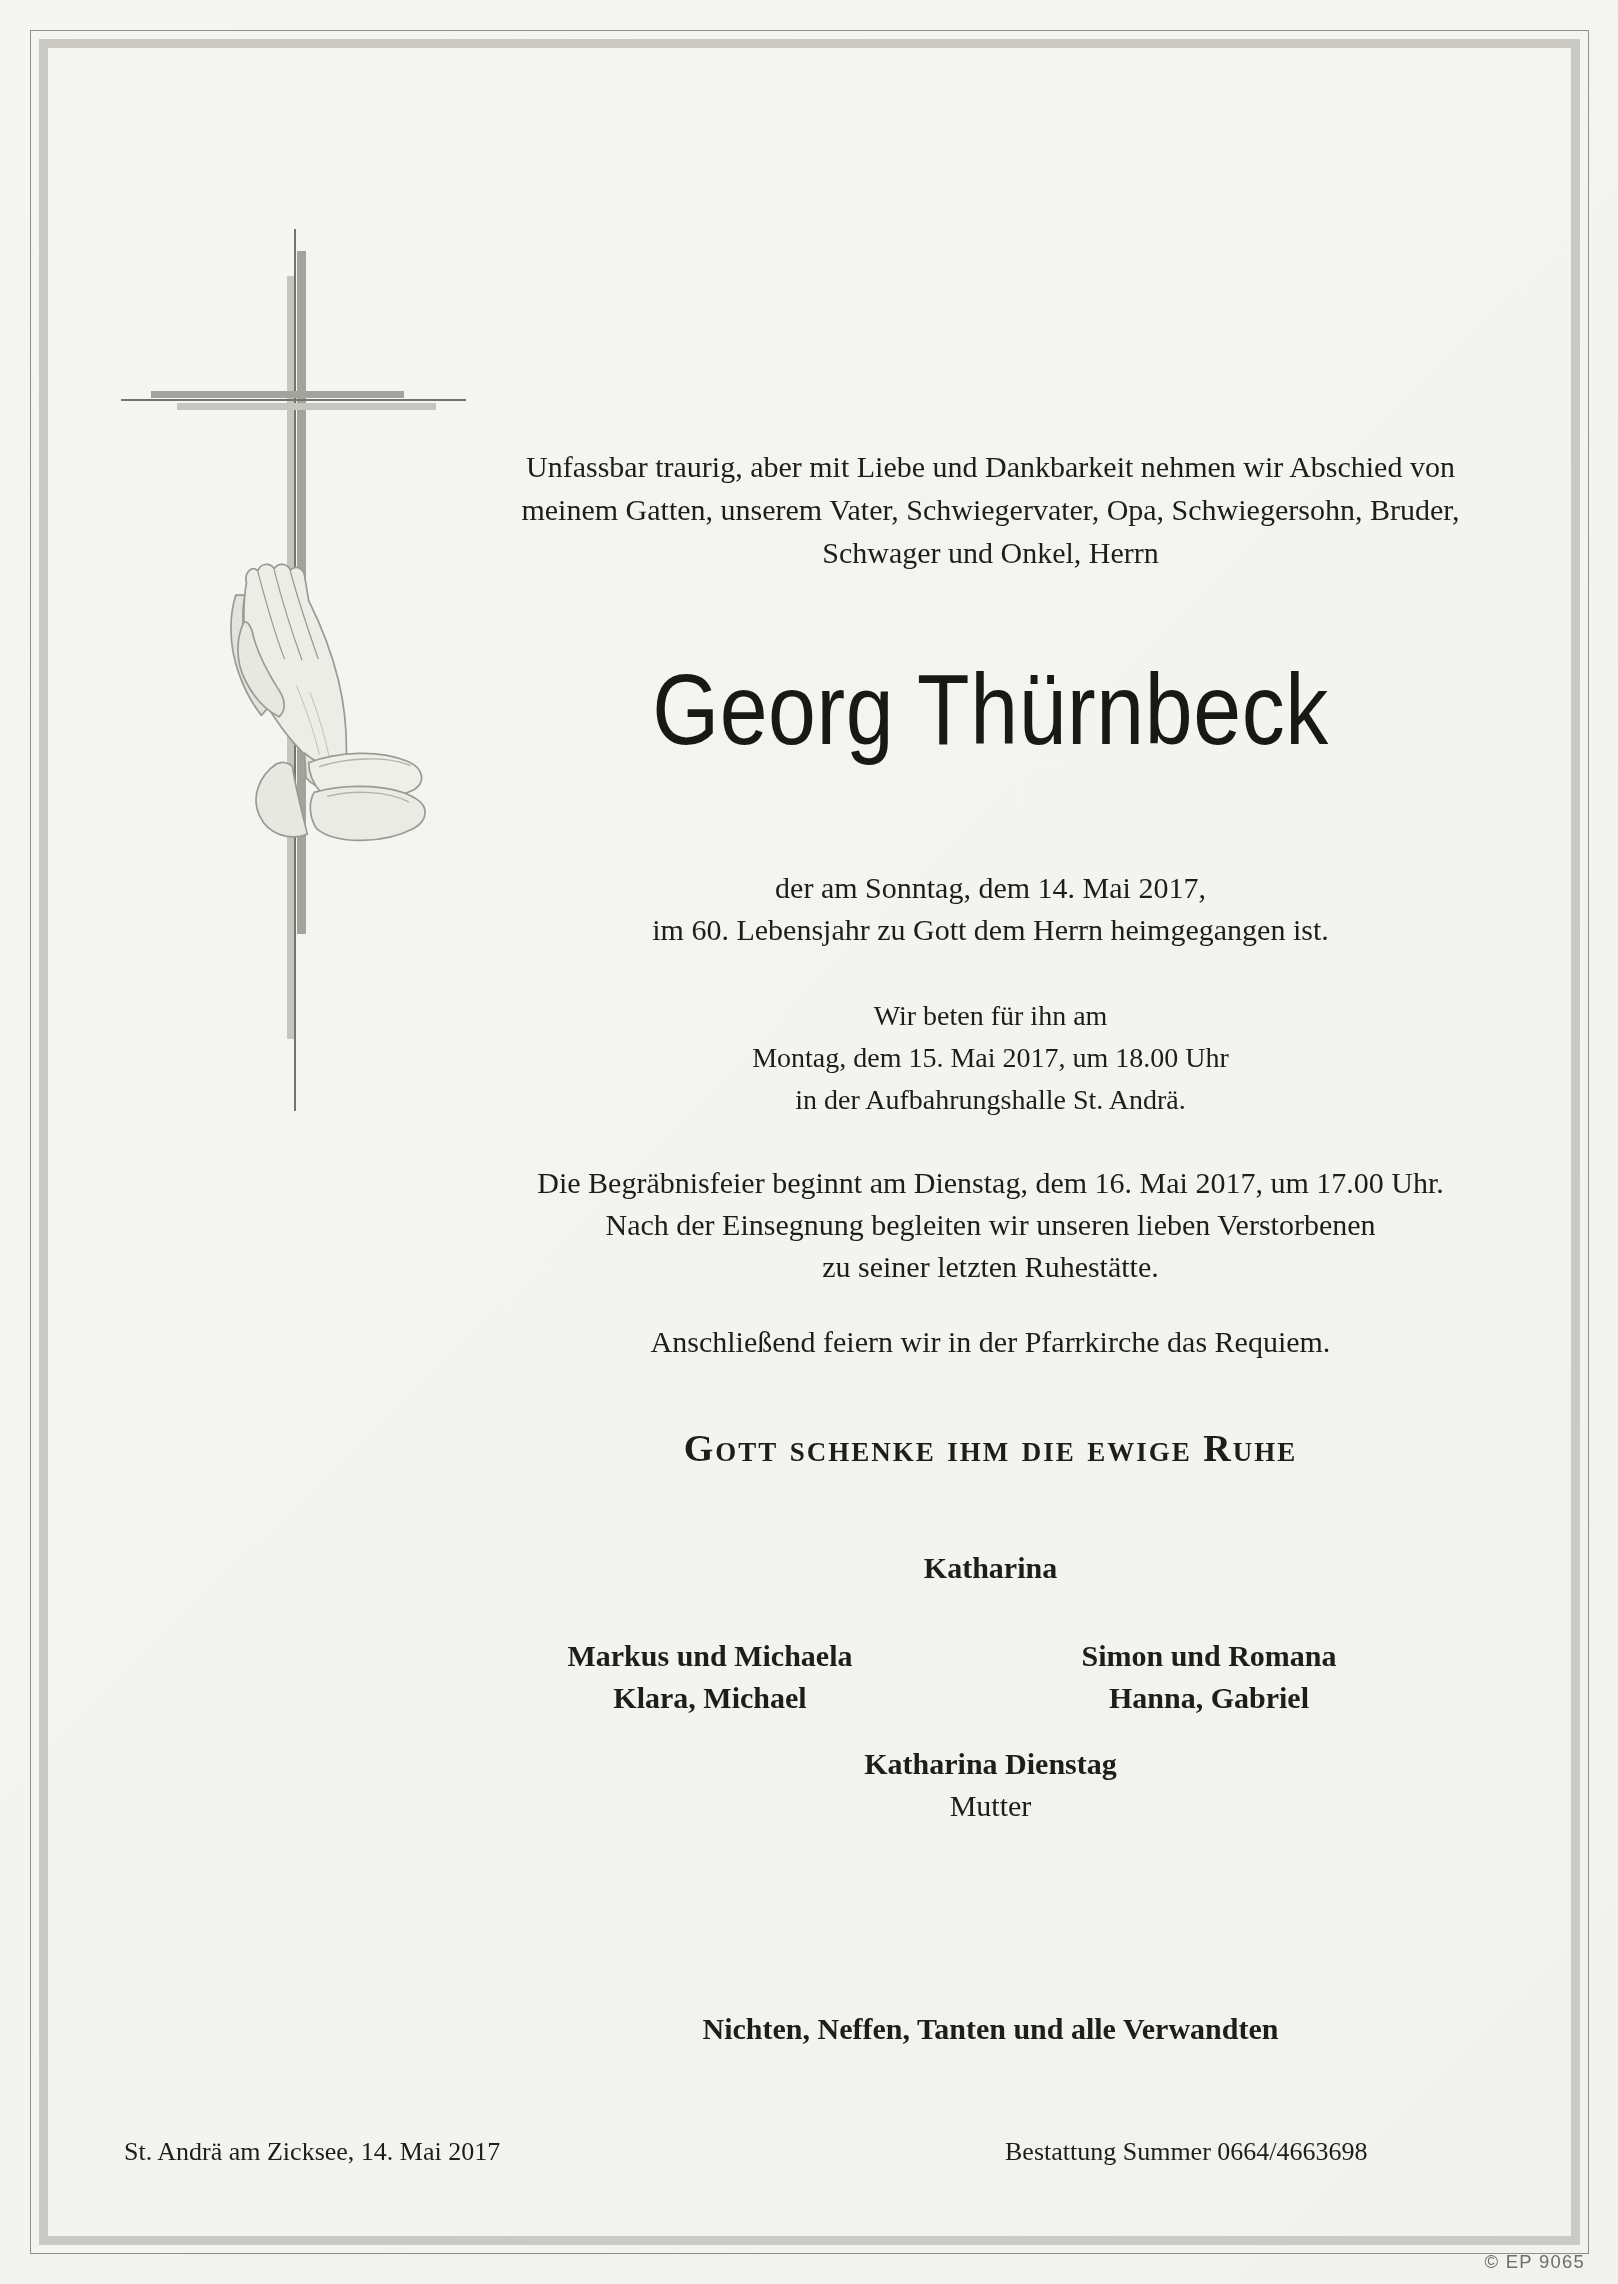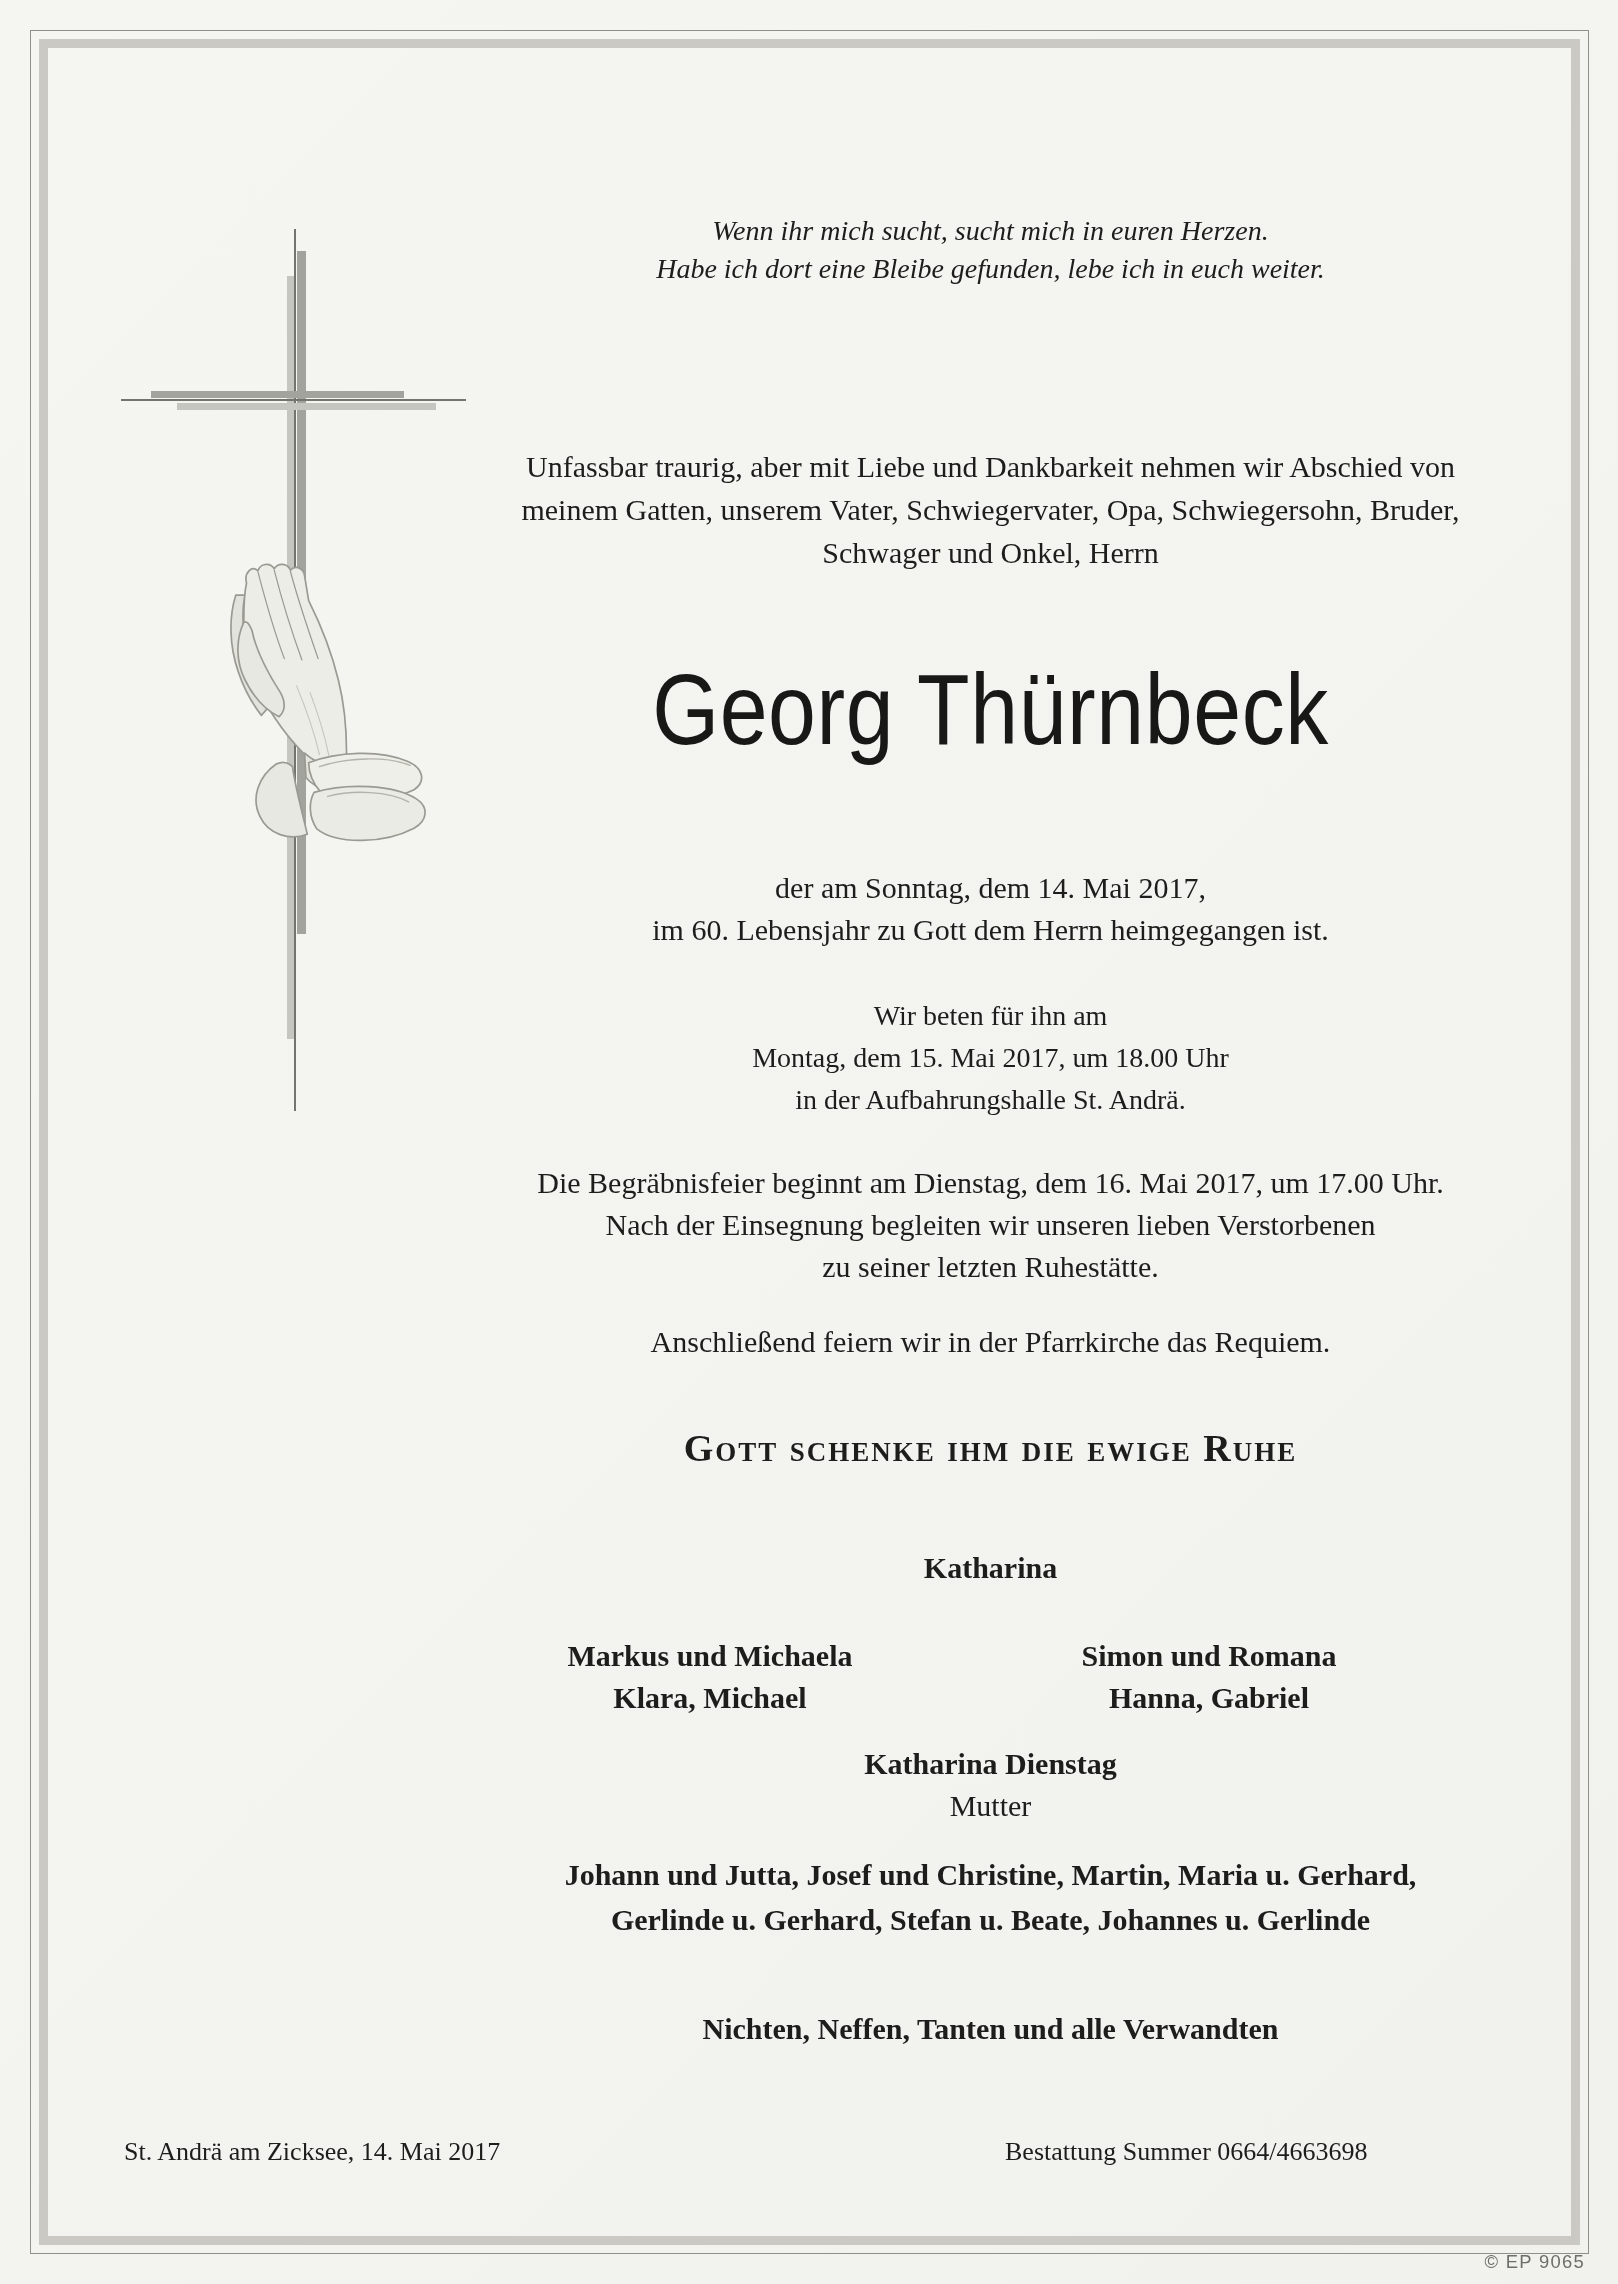--- a/index.html
+++ b/index.html
@@ -93,10 +93,6 @@
     </g>
   </svg>
 
-  <div class="block quote">
-    <div class="line">Wenn ihr mich sucht, sucht mich in euren Herzen.</div>
-    <div class="line">Habe ich dort eine Bleibe gefunden, lebe ich in euch weiter.</div>
-  </div>
 
   <div class="block intro">
     <div class="line">Unfassbar traurig, aber mit Liebe und Dankbarkeit nehmen wir Abschied von</div>

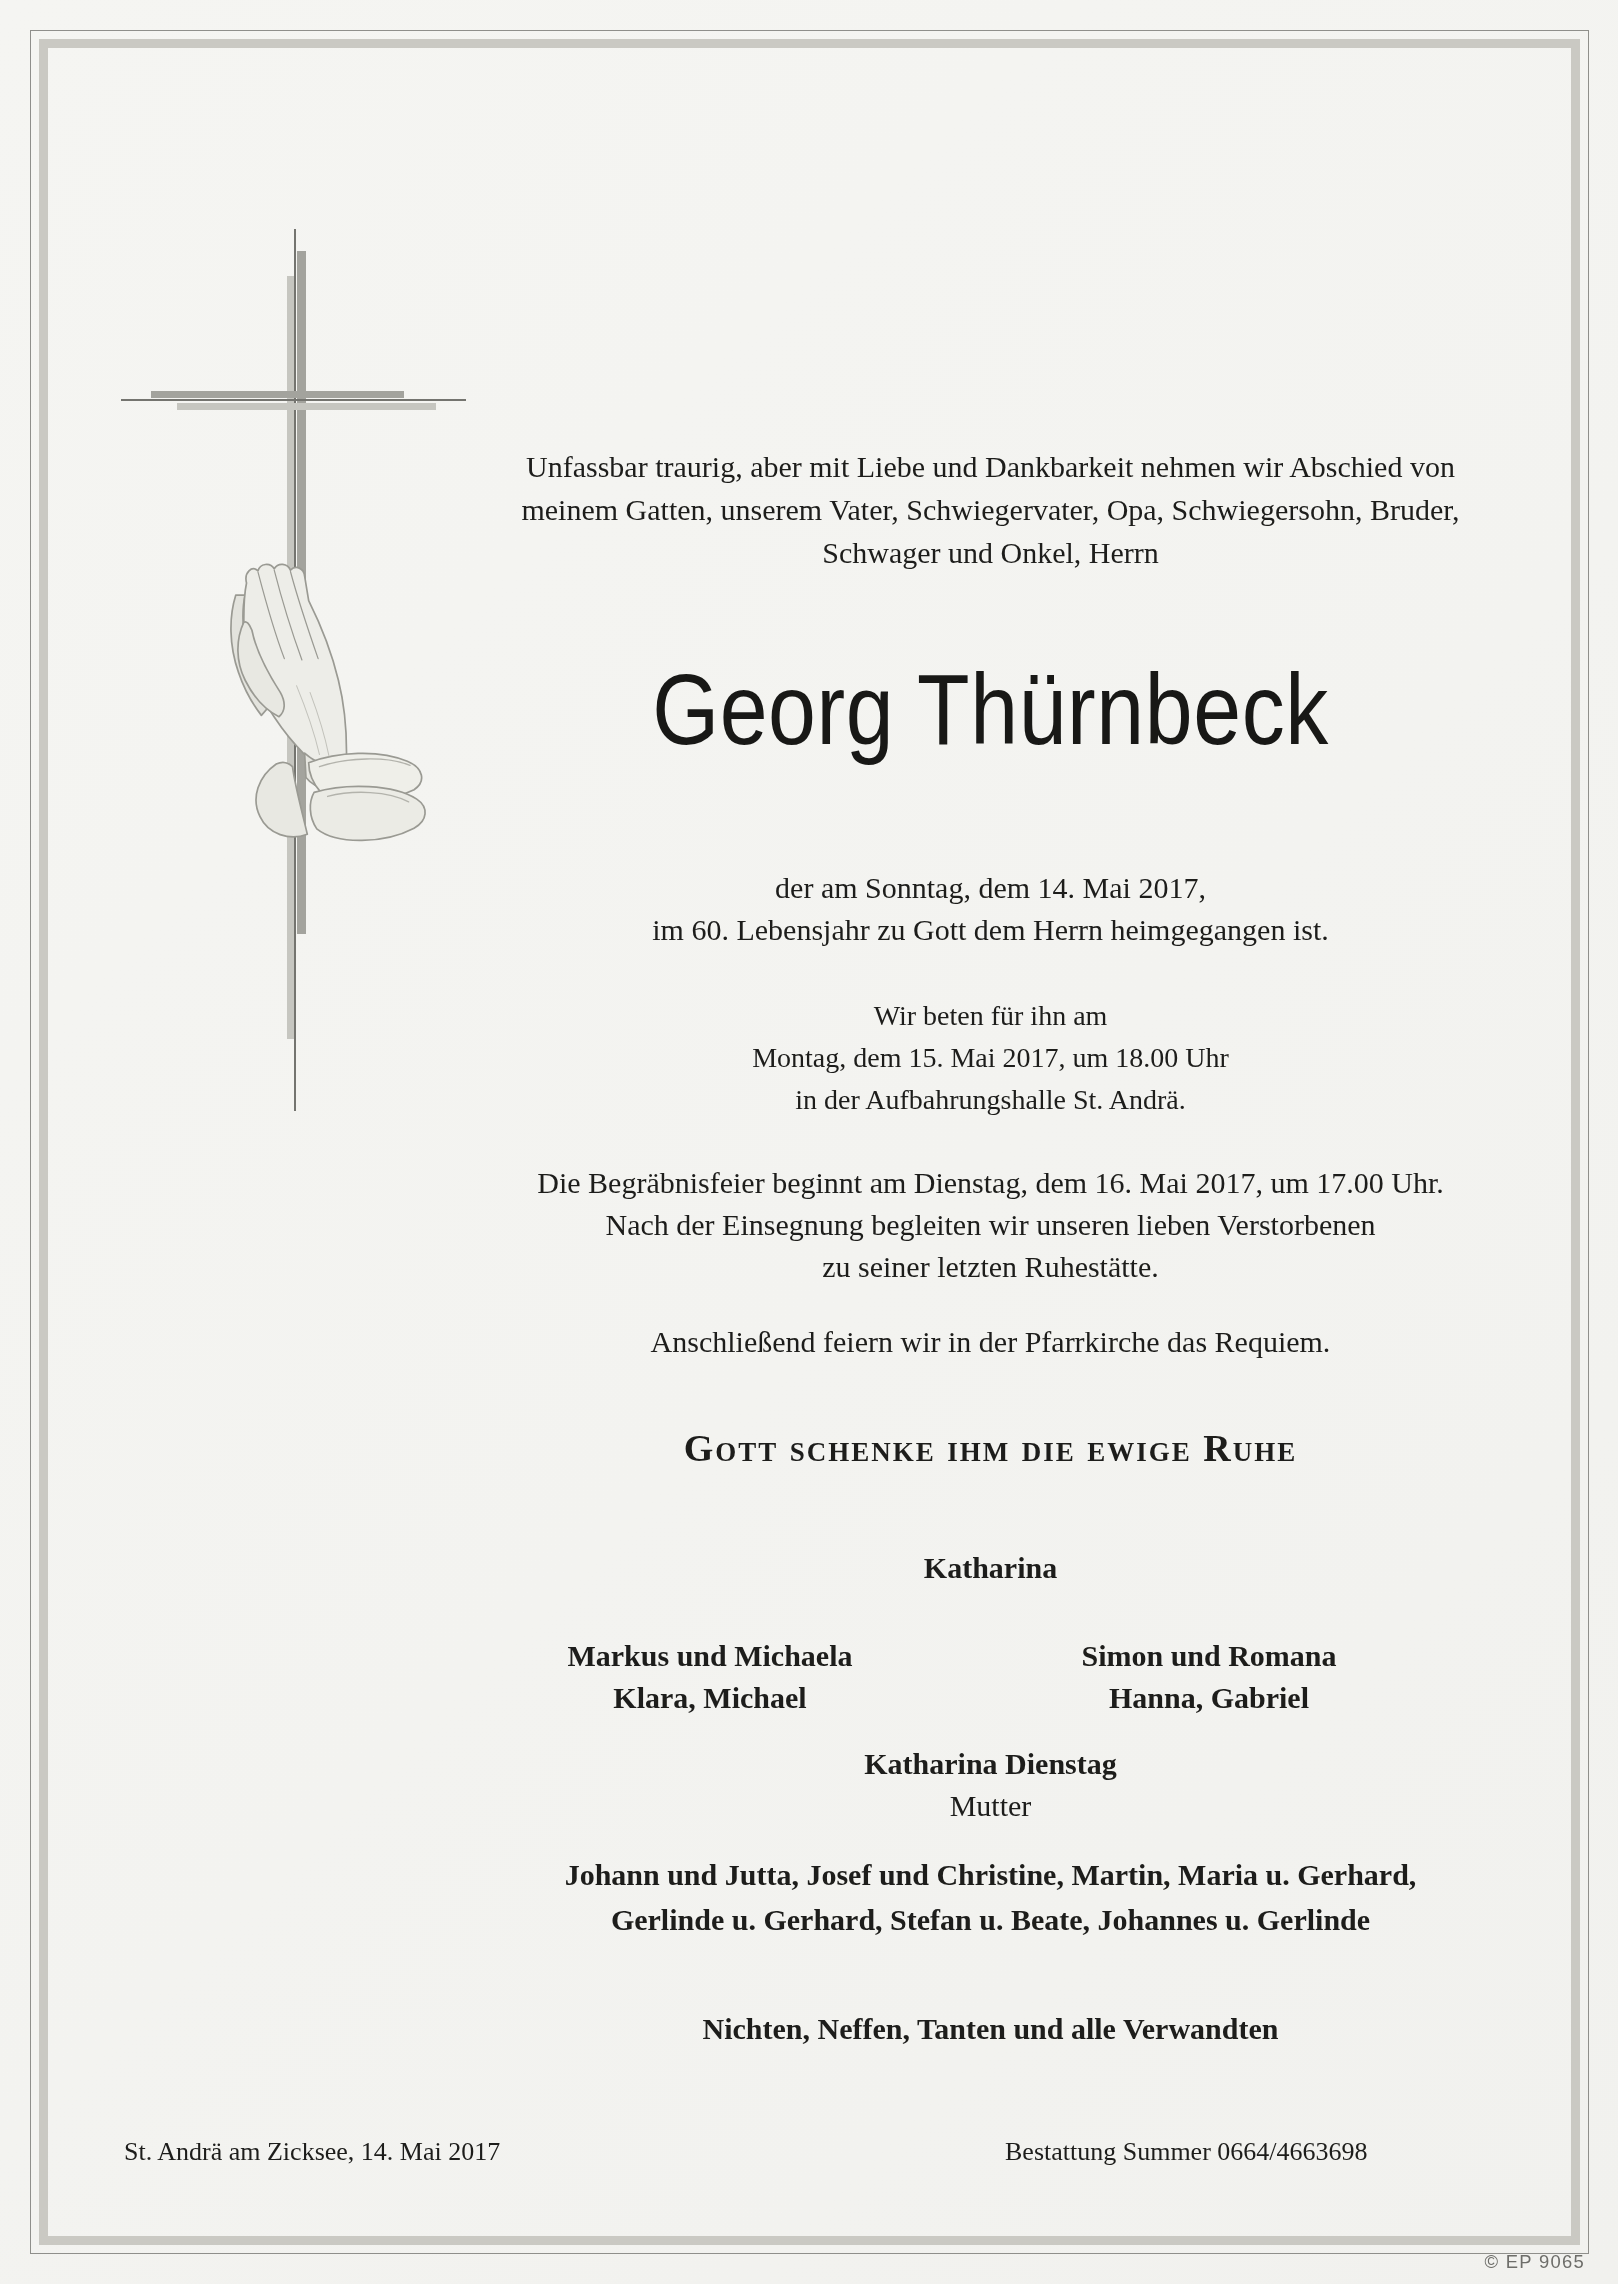--- a/index.html
+++ b/index.html
@@ -148,10 +148,6 @@
     <div class="line">Mutter</div>
   </div>
 
-  <div class="block siblings">
-    <div class="line">Johann und Jutta, Josef und Christine, Martin, Maria u. Gerhard,</div>
-    <div class="line">Gerlinde u. Gerhard, Stefan u. Beate, Johannes u. Gerlinde</div>
-  </div>
 
   <div class="block relatives">
     <div class="line">Nichten, Neffen, Tanten und alle Verwandten</div>

